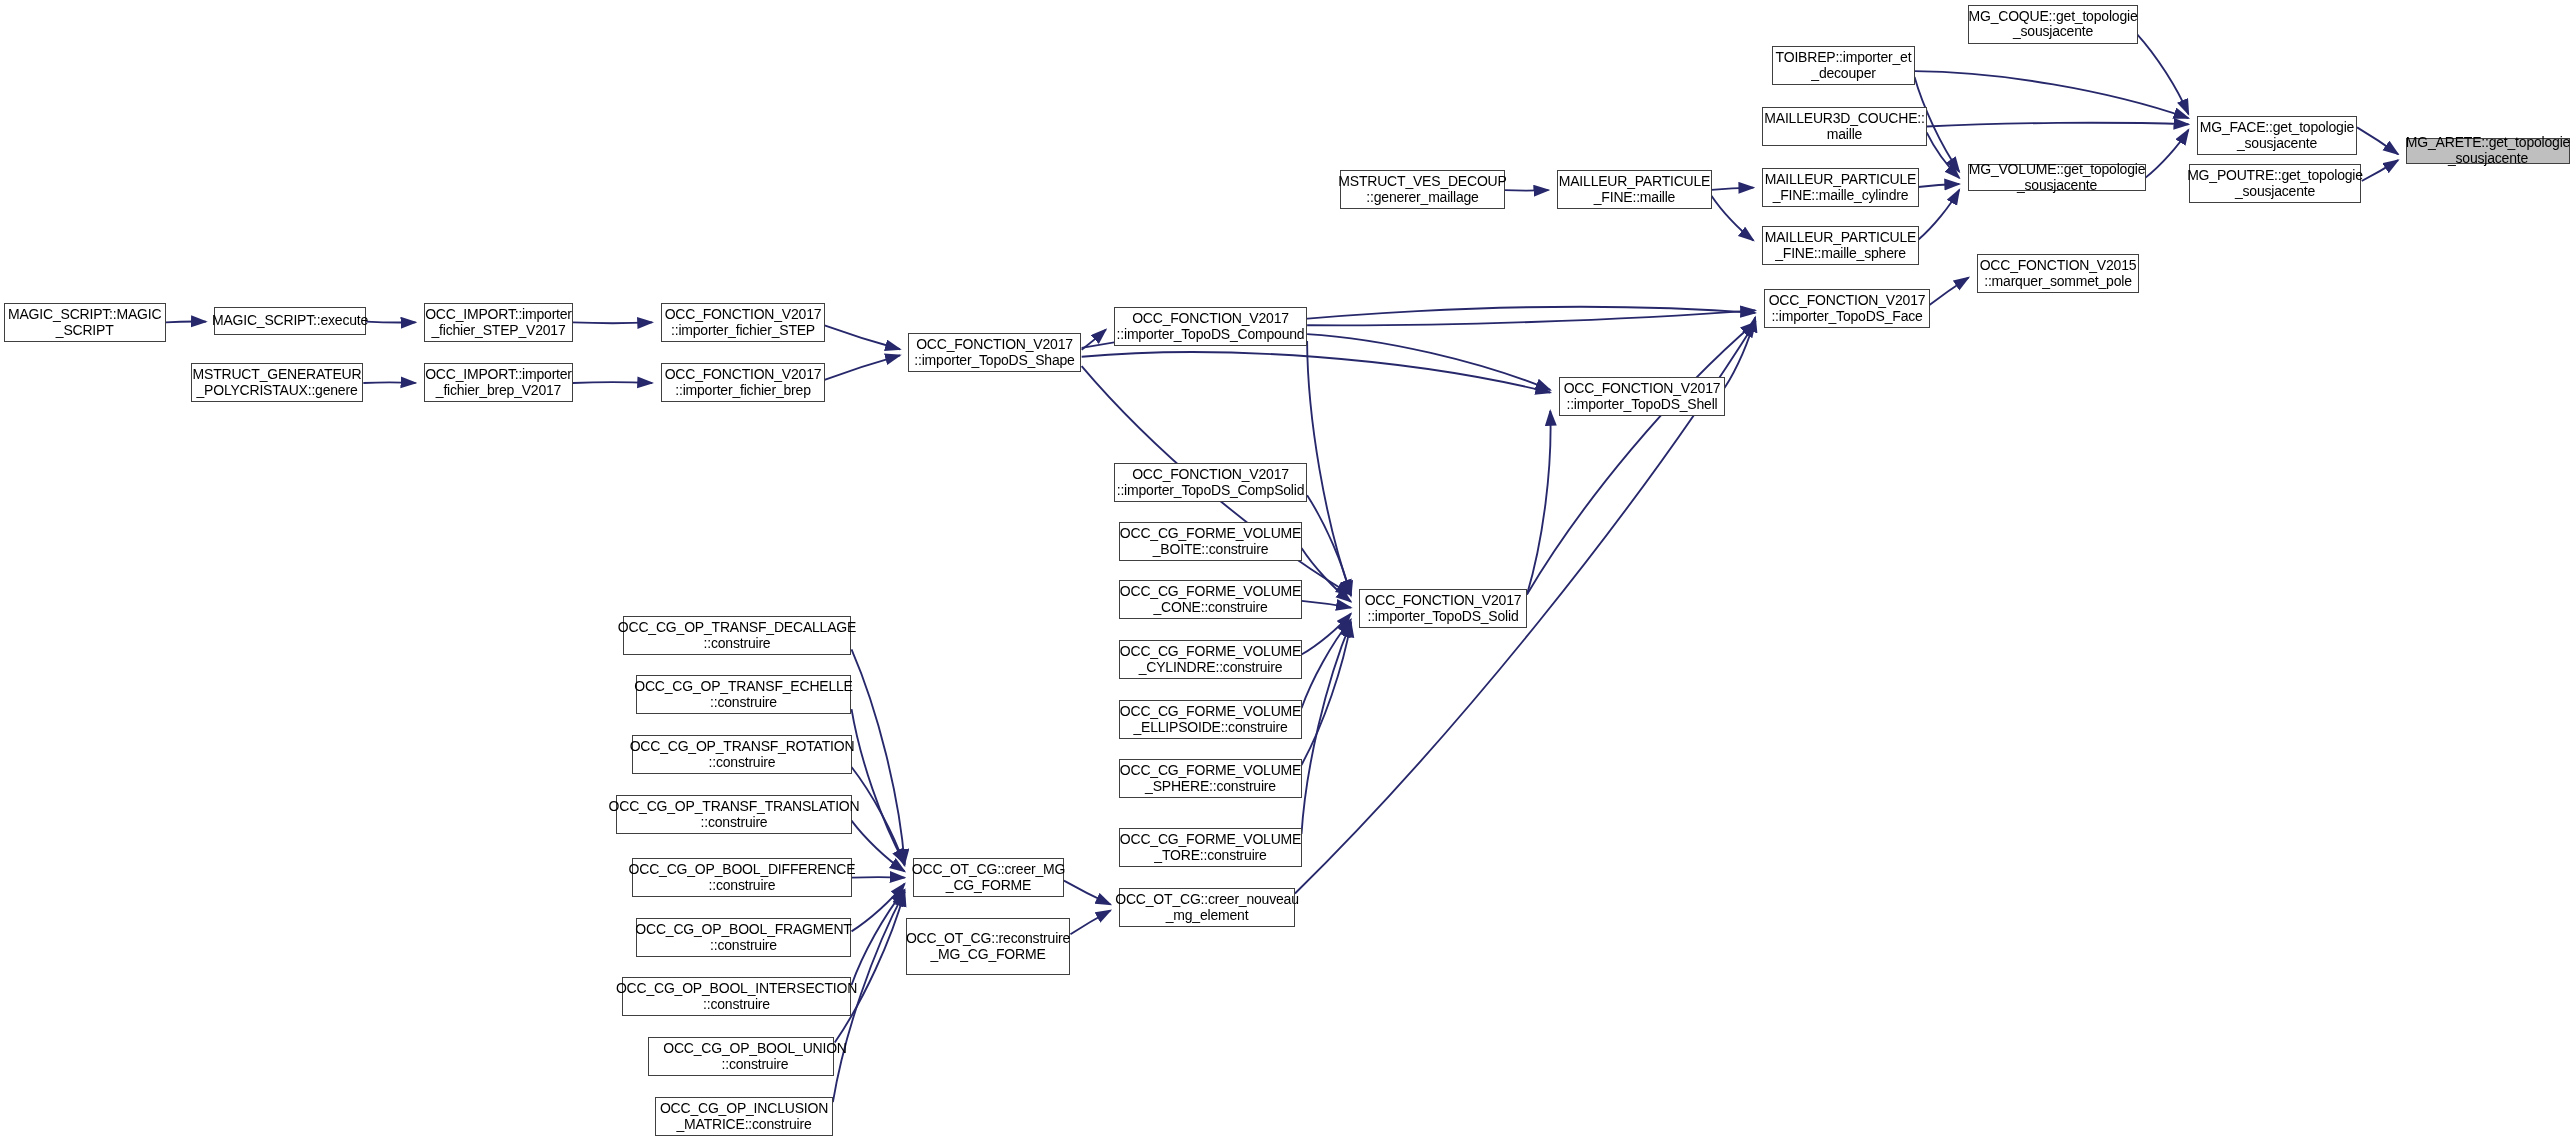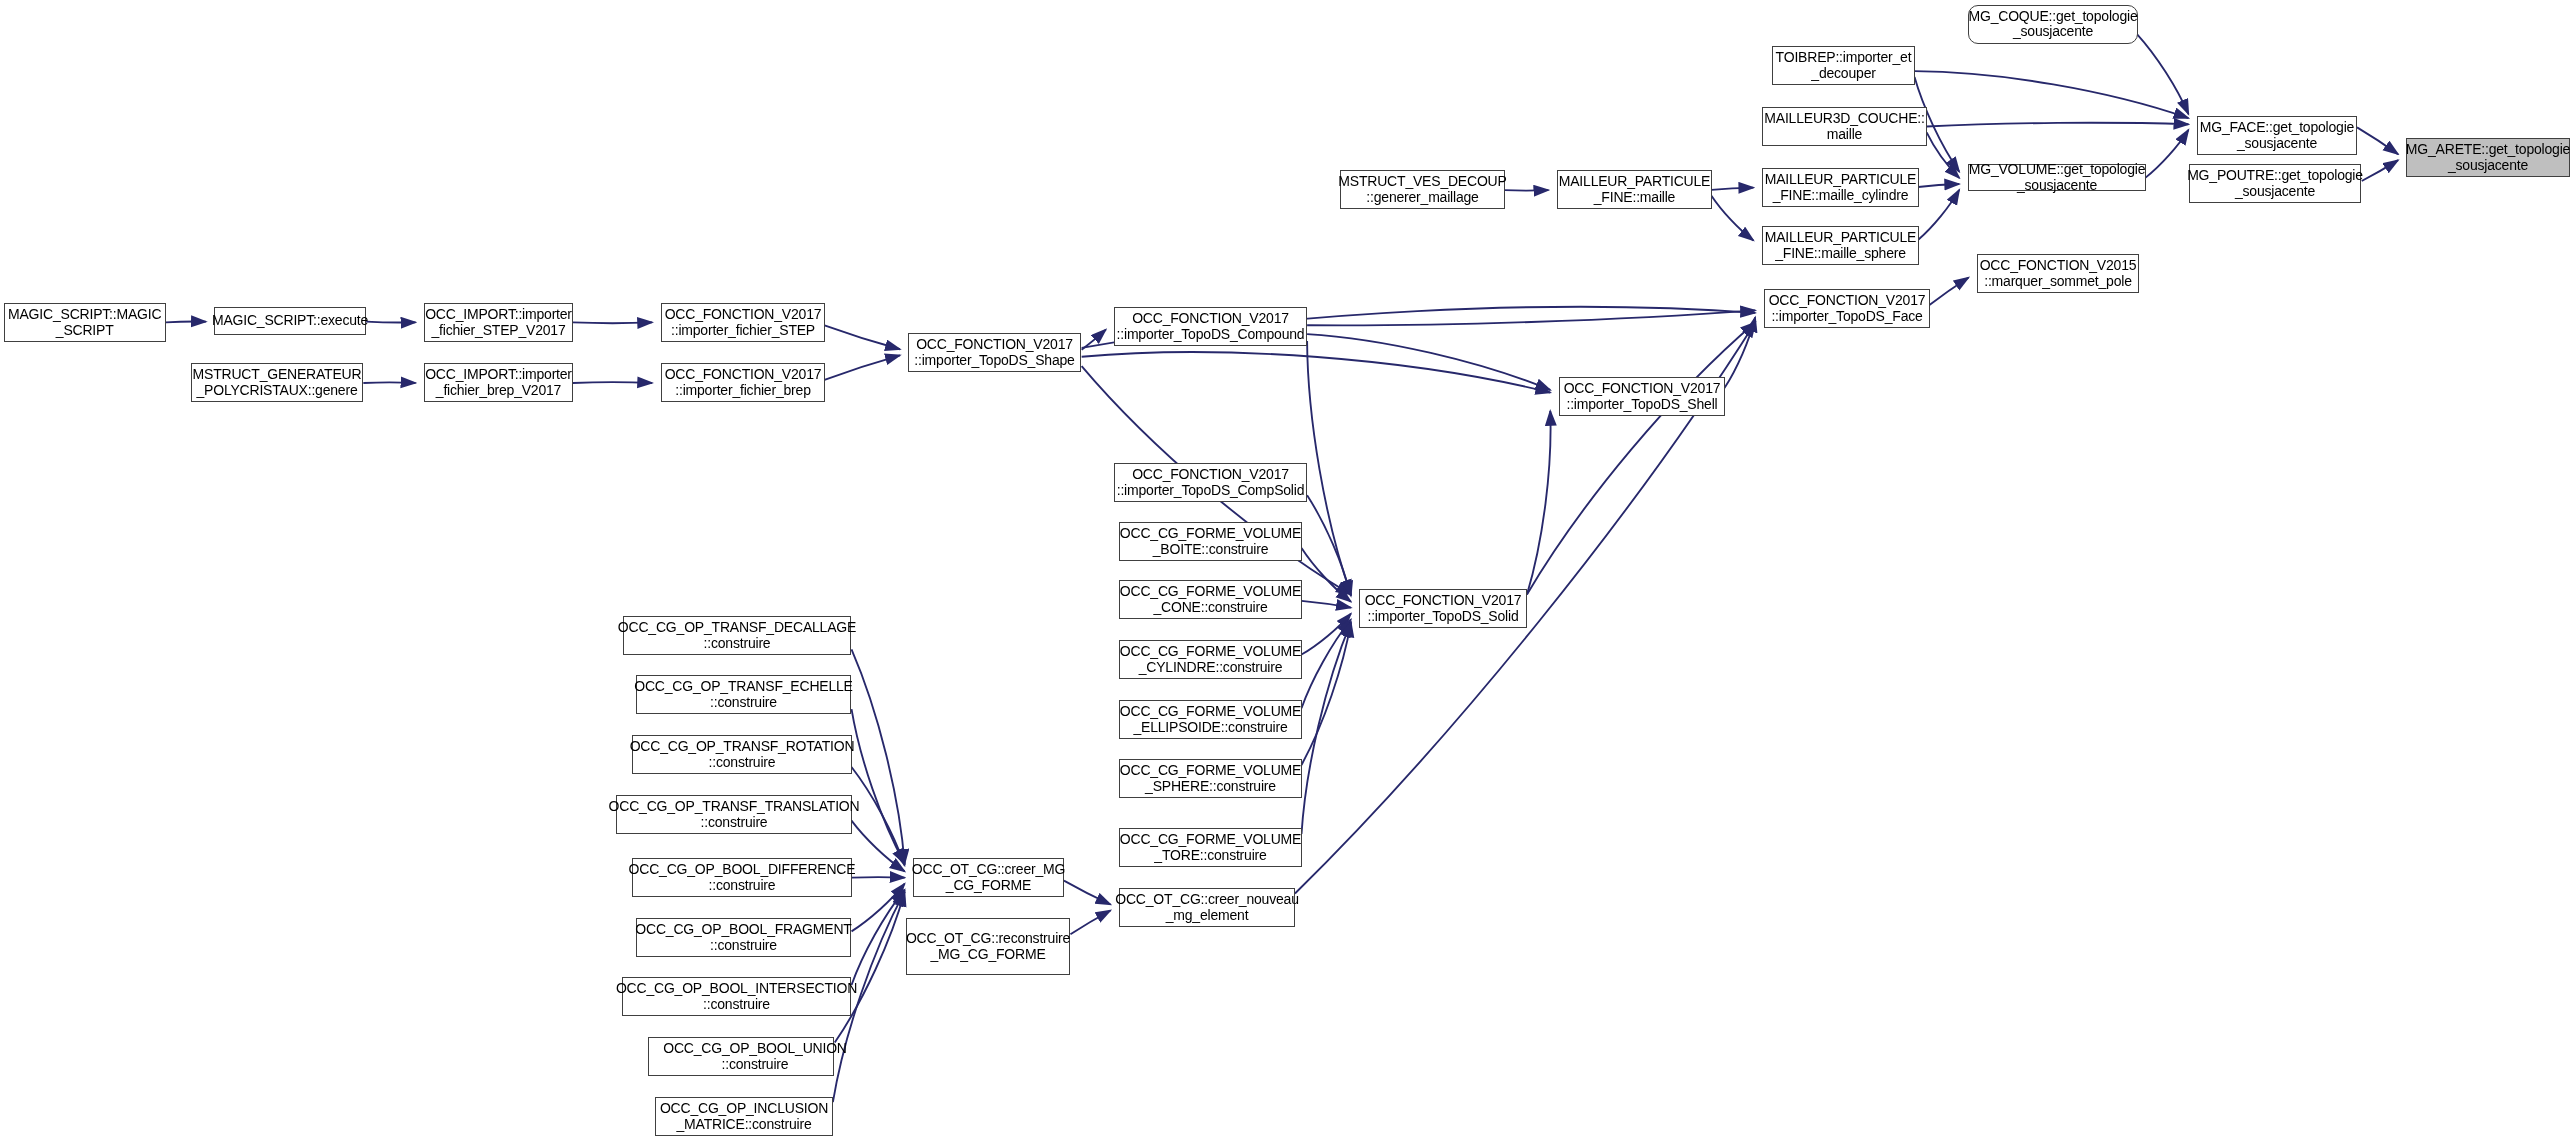--- a/index.html
+++ b/index.html
@@ -140,7 +140,7 @@
 maille</span></div>
       <div class="node" style="left: 1772px; top: 46px; width: 143px; height: 39px;"><span>TOIBREP::importer_et
 _decouper</span></div>
-      <div class="node" style="left: 1968px; top: 4.7px; width: 170px; height: 39px; border-radius: 10px;"><span>MG_COQUE::get_topologie
+      <div class="node" style="left: 1968px; top: 4.7px; width: 170px; height: 39px;"><span>MG_COQUE::get_topologie
 _sousjacente</span></div>
       <div class="node" style="left: 1968px; top: 164px; width: 178px; height: 27px;"><span>MG_VOLUME::get_topologie
 _sousjacente</span></div>

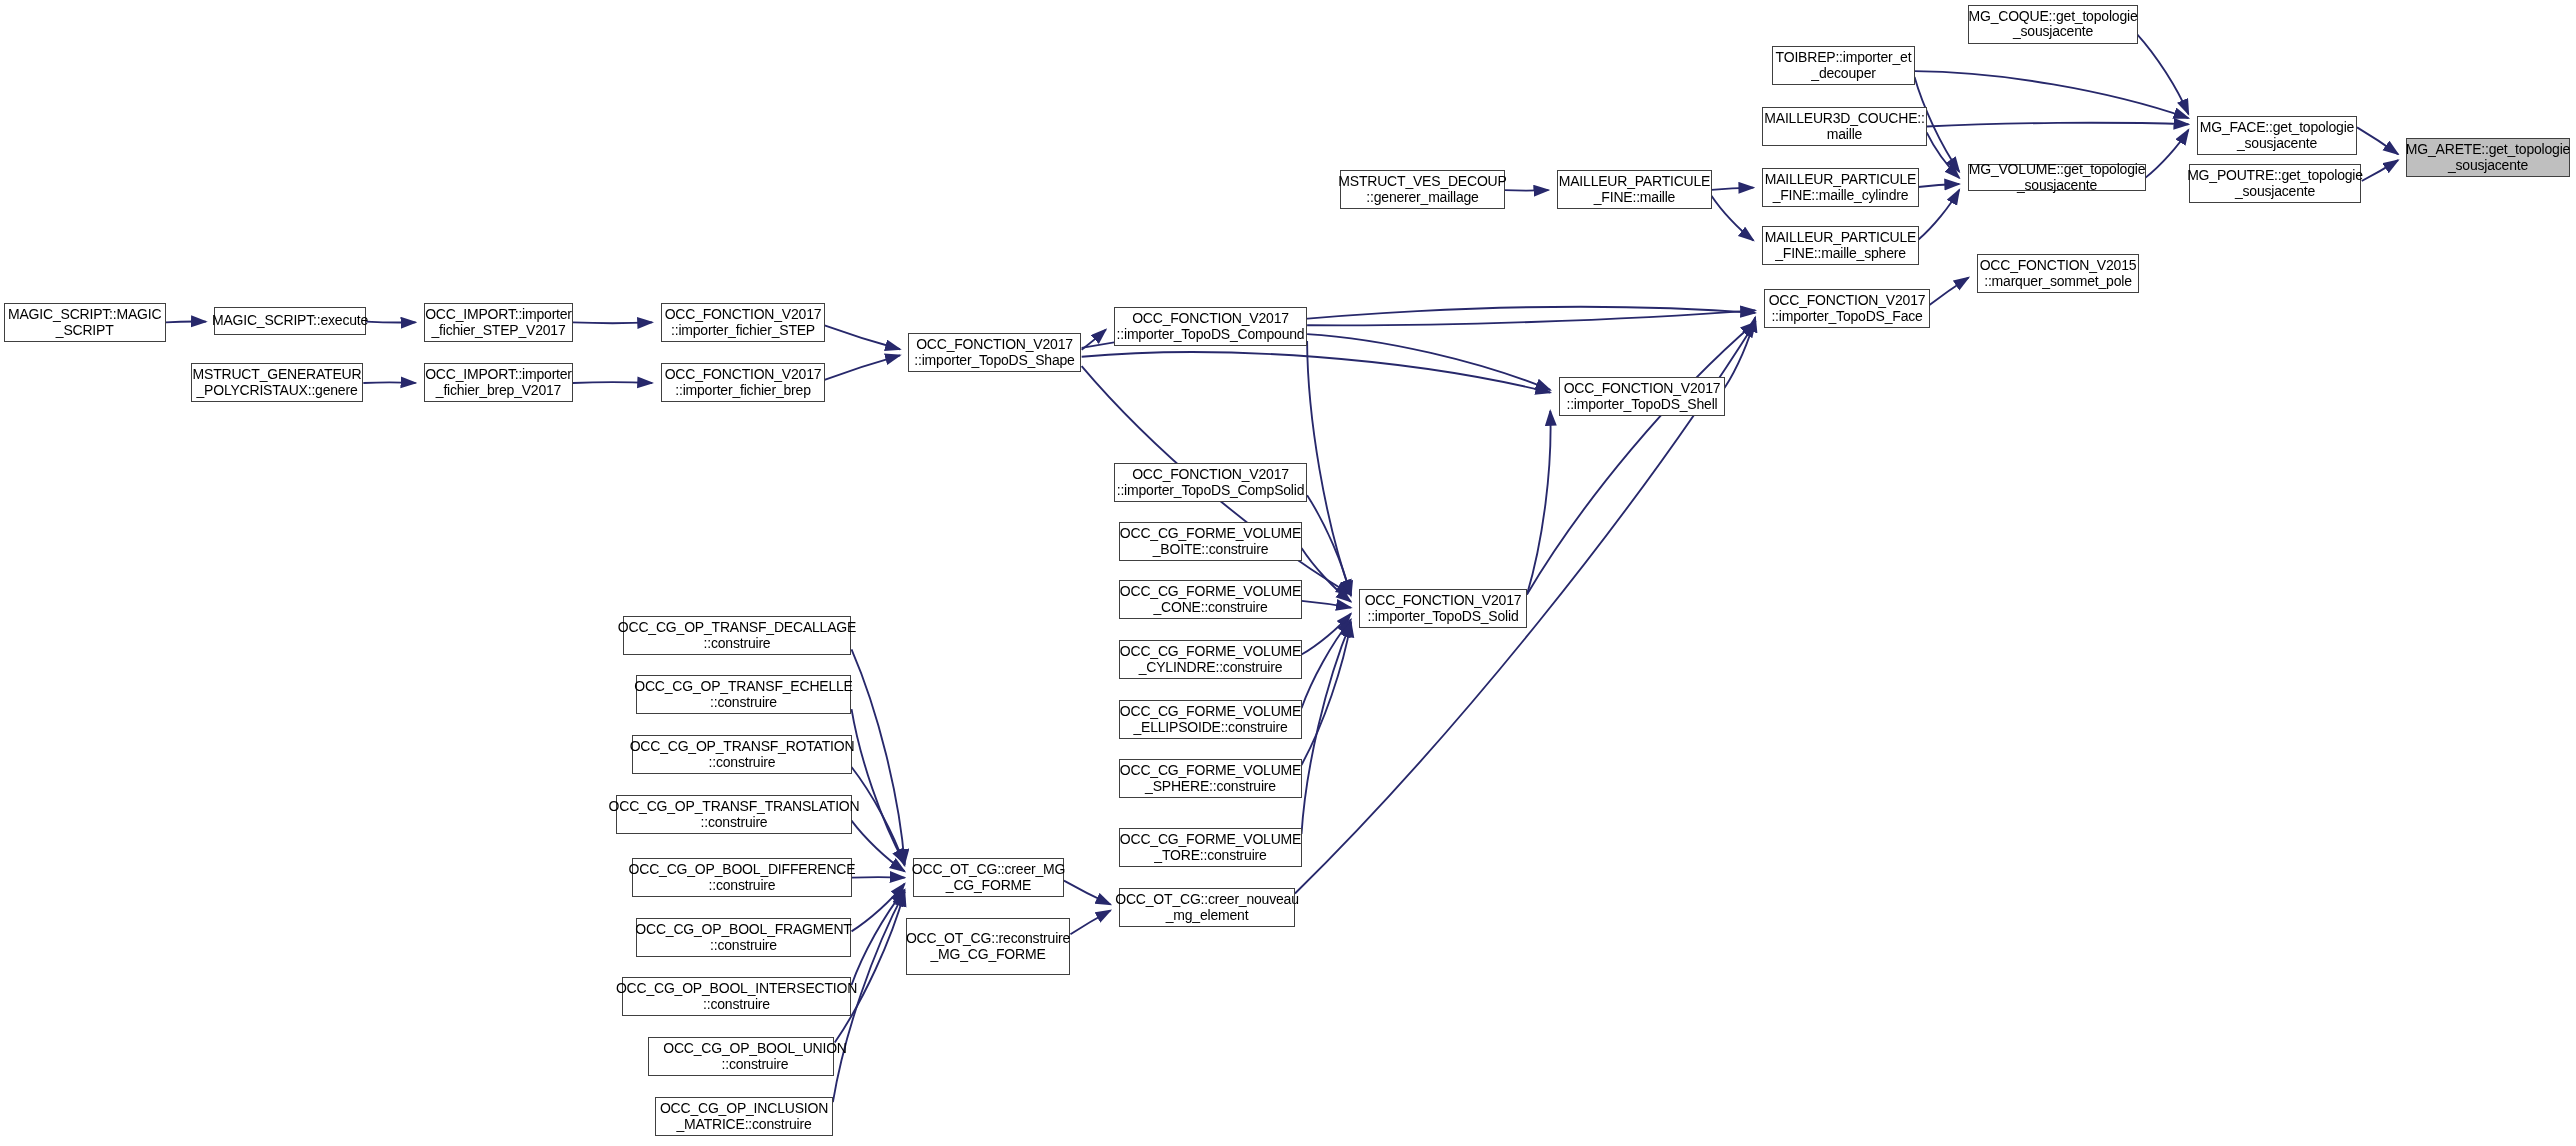--- a/index.html
+++ b/index.html
@@ -148,7 +148,7 @@
 _sousjacente</span></div>
       <div class="node" style="left: 2189px; top: 164px; width: 172px; height: 39px;"><span>MG_POUTRE::get_topologie
 _sousjacente</span></div>
-      <div class="node current" style="left: 2406px; top: 138px; width: 164px; height: 39px;"><span>MG_ARETE::get_topologie
+      <div class="node current" style="left: 2406px; top: 138px; width: 164px; height: 26px;"><span>MG_ARETE::get_topologie
 _sousjacente</span></div>
       <div class="node" style="left: 623px; top: 616px; width: 228px; height: 39px;"><span>OCC_CG_OP_TRANSF_DECALLAGE
 ::construire</span></div>

